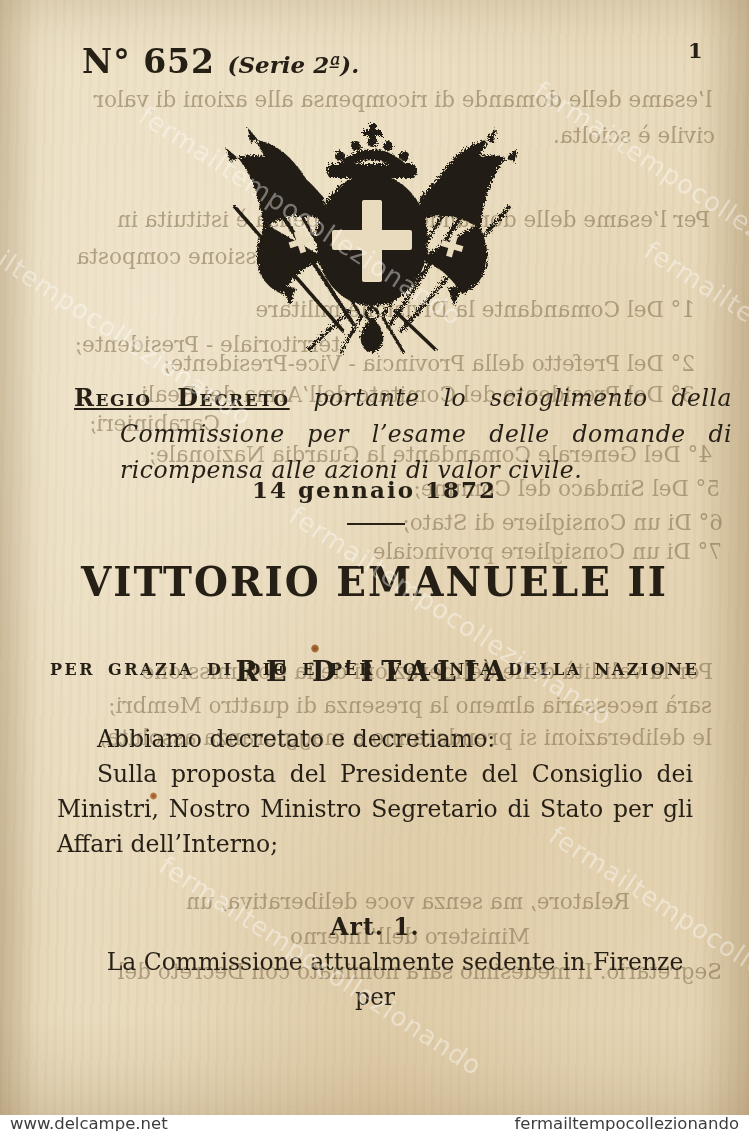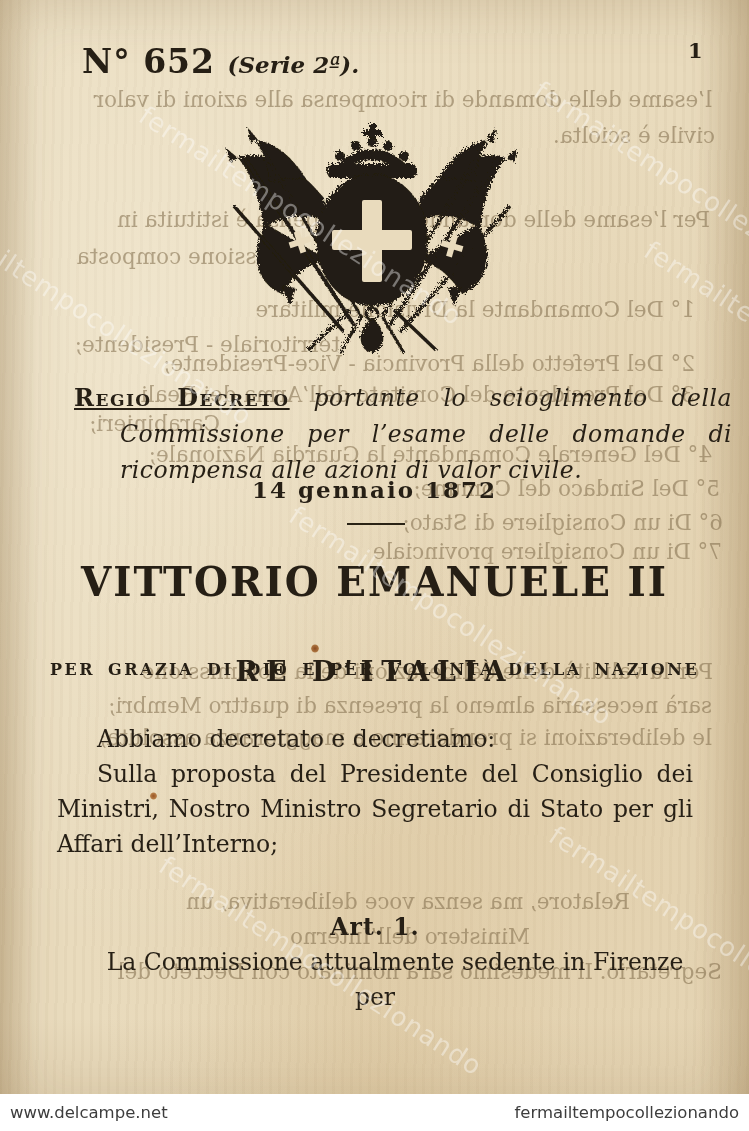--- a/index.html
+++ b/index.html
@@ -65,7 +65,7 @@
   }
   
   #footer{
-    position:absolute;left:0;right:0;bottom:0;height:37px;z-index:8;
+    position:absolute;left:0;right:0;bottom:0;height:16px;z-index:8;
     background:#ffffff;display:flex;justify-content:space-between;align-items:center;
     padding:0 10px;box-sizing:border-box;
     font-family:"DejaVu Sans","Liberation Sans",sans-serif;

